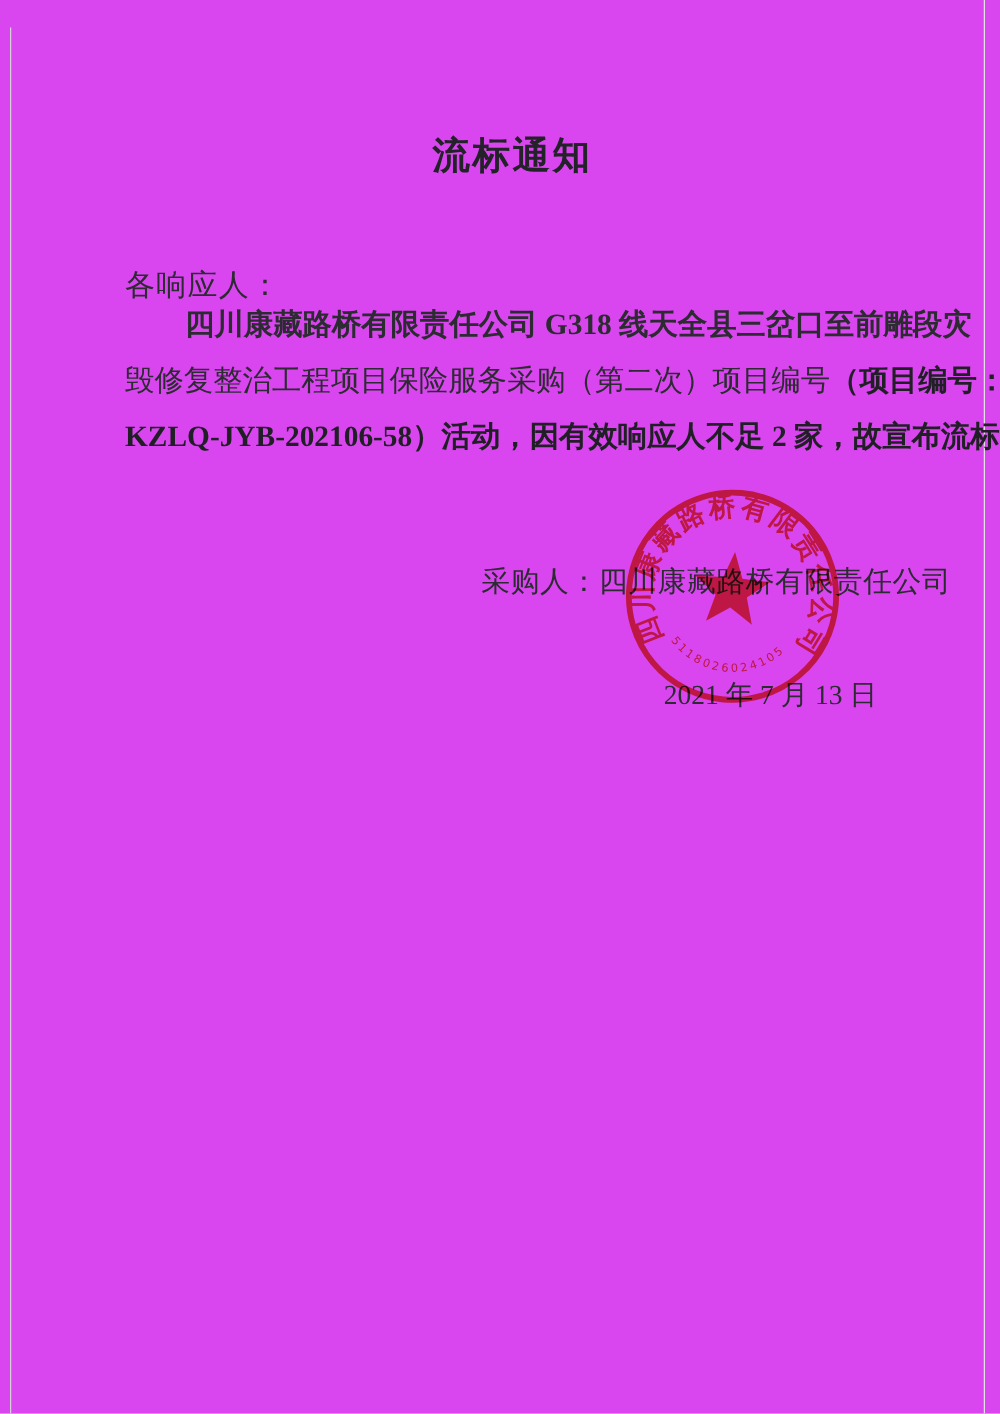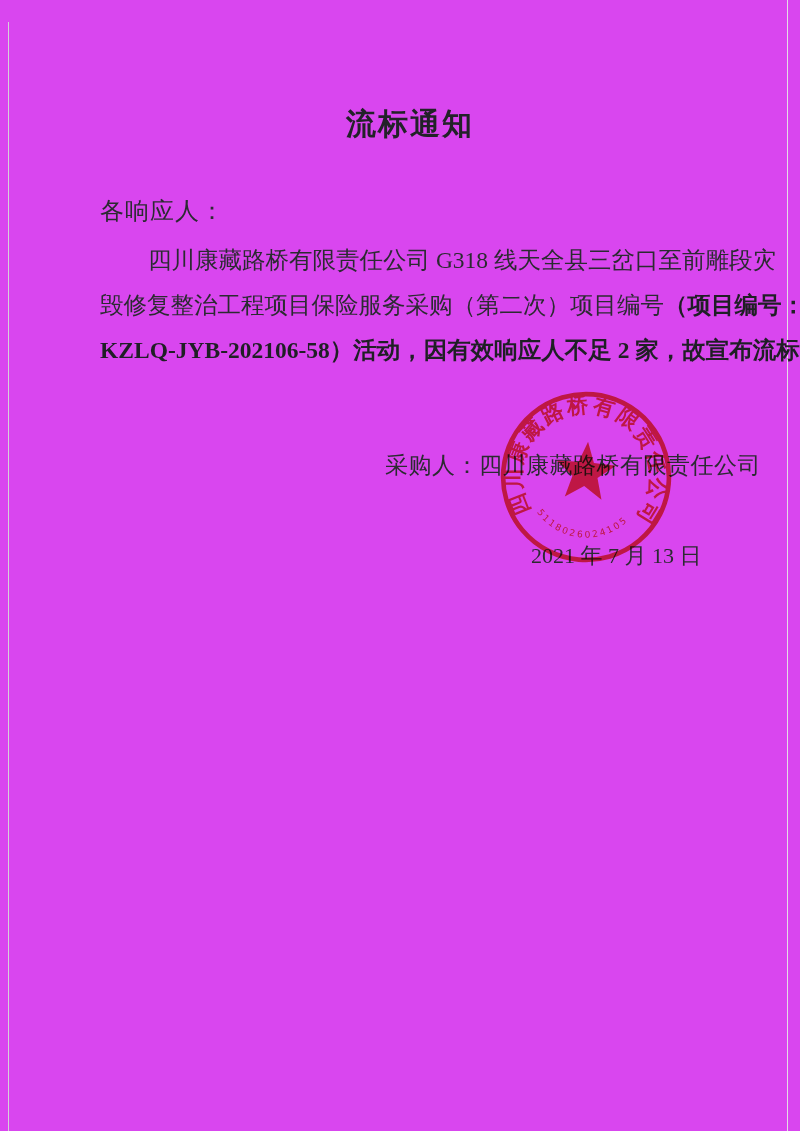--- a/index.html
+++ b/index.html
@@ -32,7 +32,7 @@
     color:#222228;
   }
   .salutation{
-    position:absolute;left:100px;top:195px;
+    position:absolute;left:100px;top:212px;
     font-size:24px;
     letter-spacing:1px;
   }

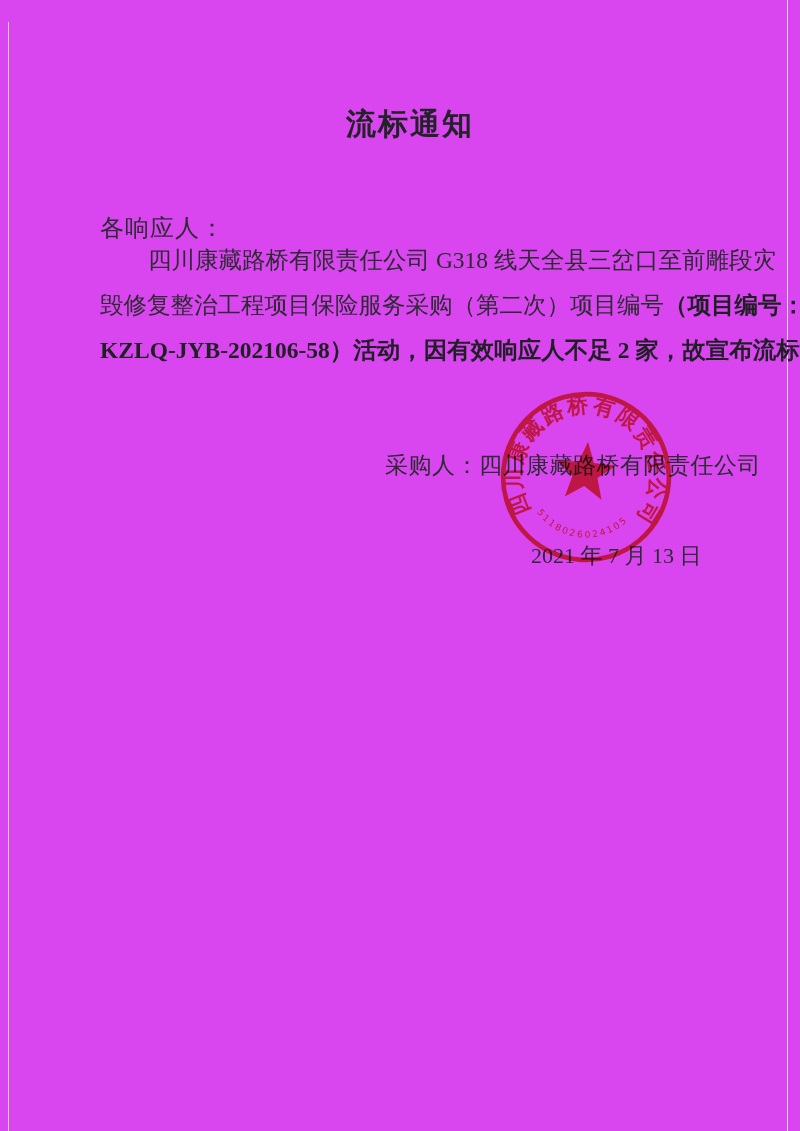--- a/index.html
+++ b/index.html
@@ -44,7 +44,7 @@
     font-size:23.5px;
     white-space:nowrap;
   }
-  .body-line.indent{padding-left:48px;}
+  .body-line.indent{padding-left:48px;font-weight:bold;}
   .body-line .bold-part{font-weight:bold;color:#1f1f25;}
   .signature-line{
     position:absolute;left:385px;top:450px;

